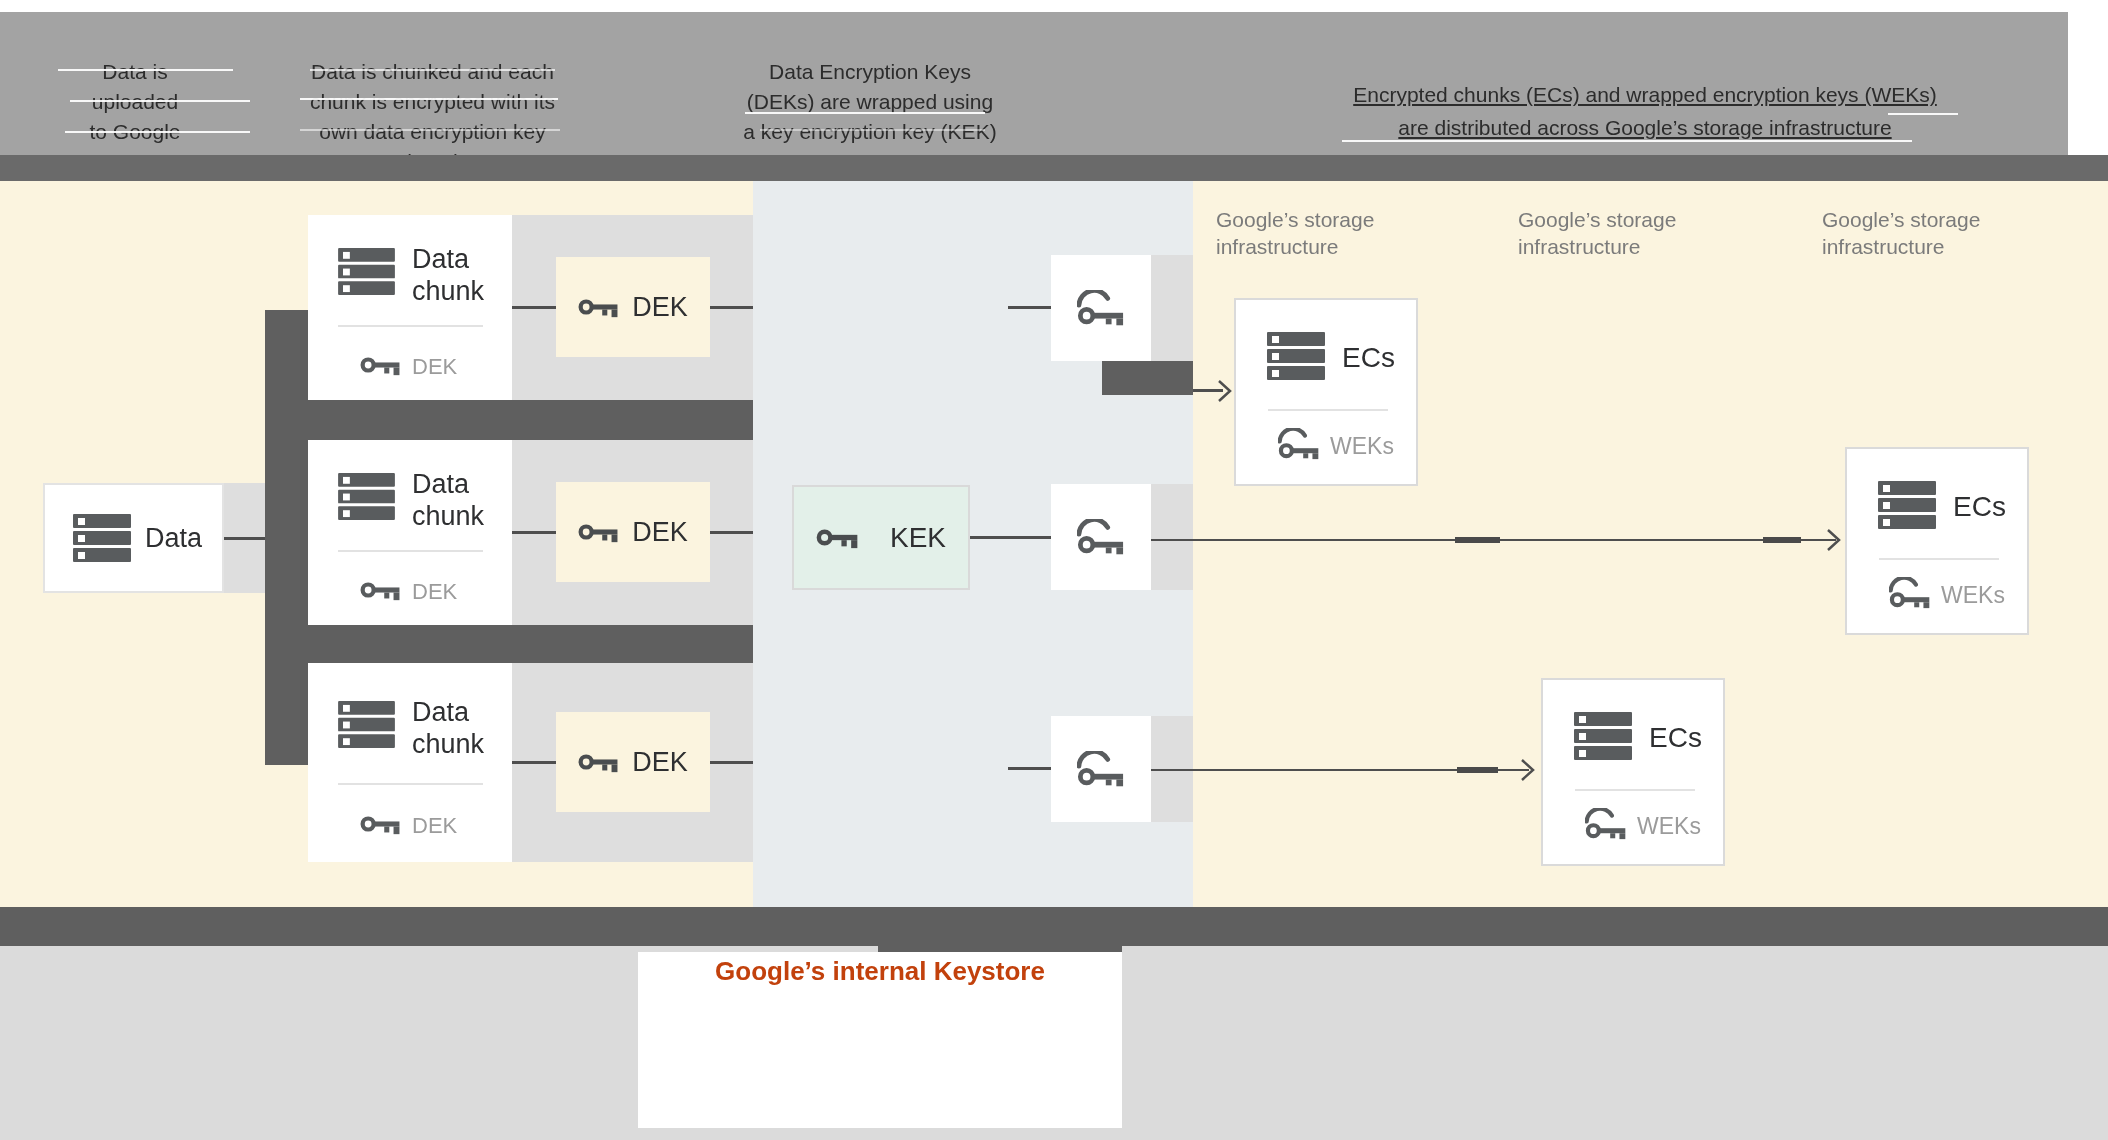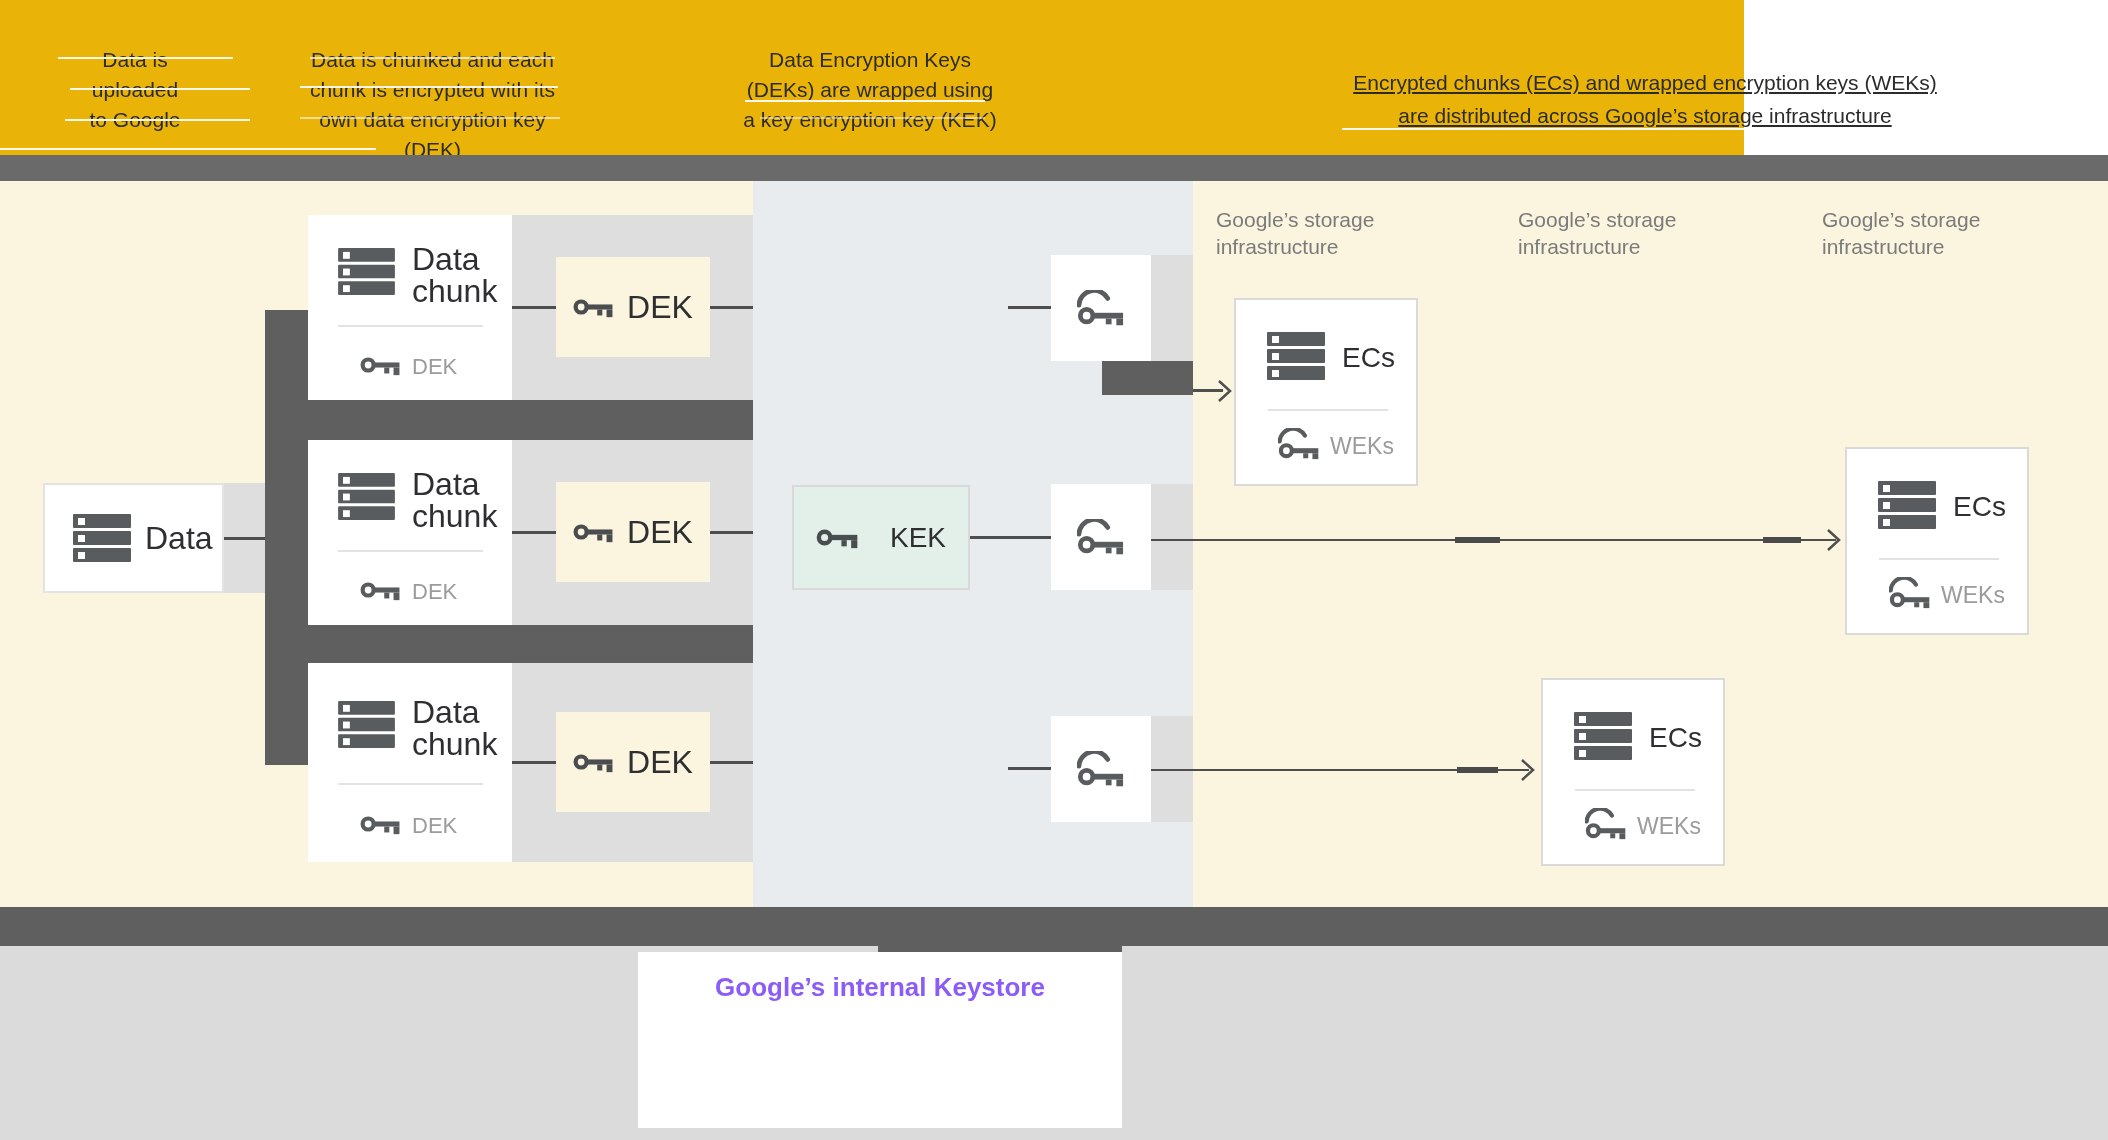--- a/index.html
+++ b/index.html
@@ -12,7 +12,7 @@
          font-family:"Liberation Sans", sans-serif;color:var(--textdark);}
   .abs{position:absolute;}
   
-  #hdr{left:0;top:0;width:1744px;height:155px;background:#eab308;}
+  #hdr{left:0;top:12px;width:2068px;height:155px;background:#a3a3a3;}
   .hstep{position:absolute;color:#2c2c2c;font-size:21px;line-height:30px;text-align:center;}
   .streak{position:absolute;height:2px;background:#fff;opacity:.92;}
   #grayband{left:0;top:155px;width:2108px;height:26px;background:var(--topband);}

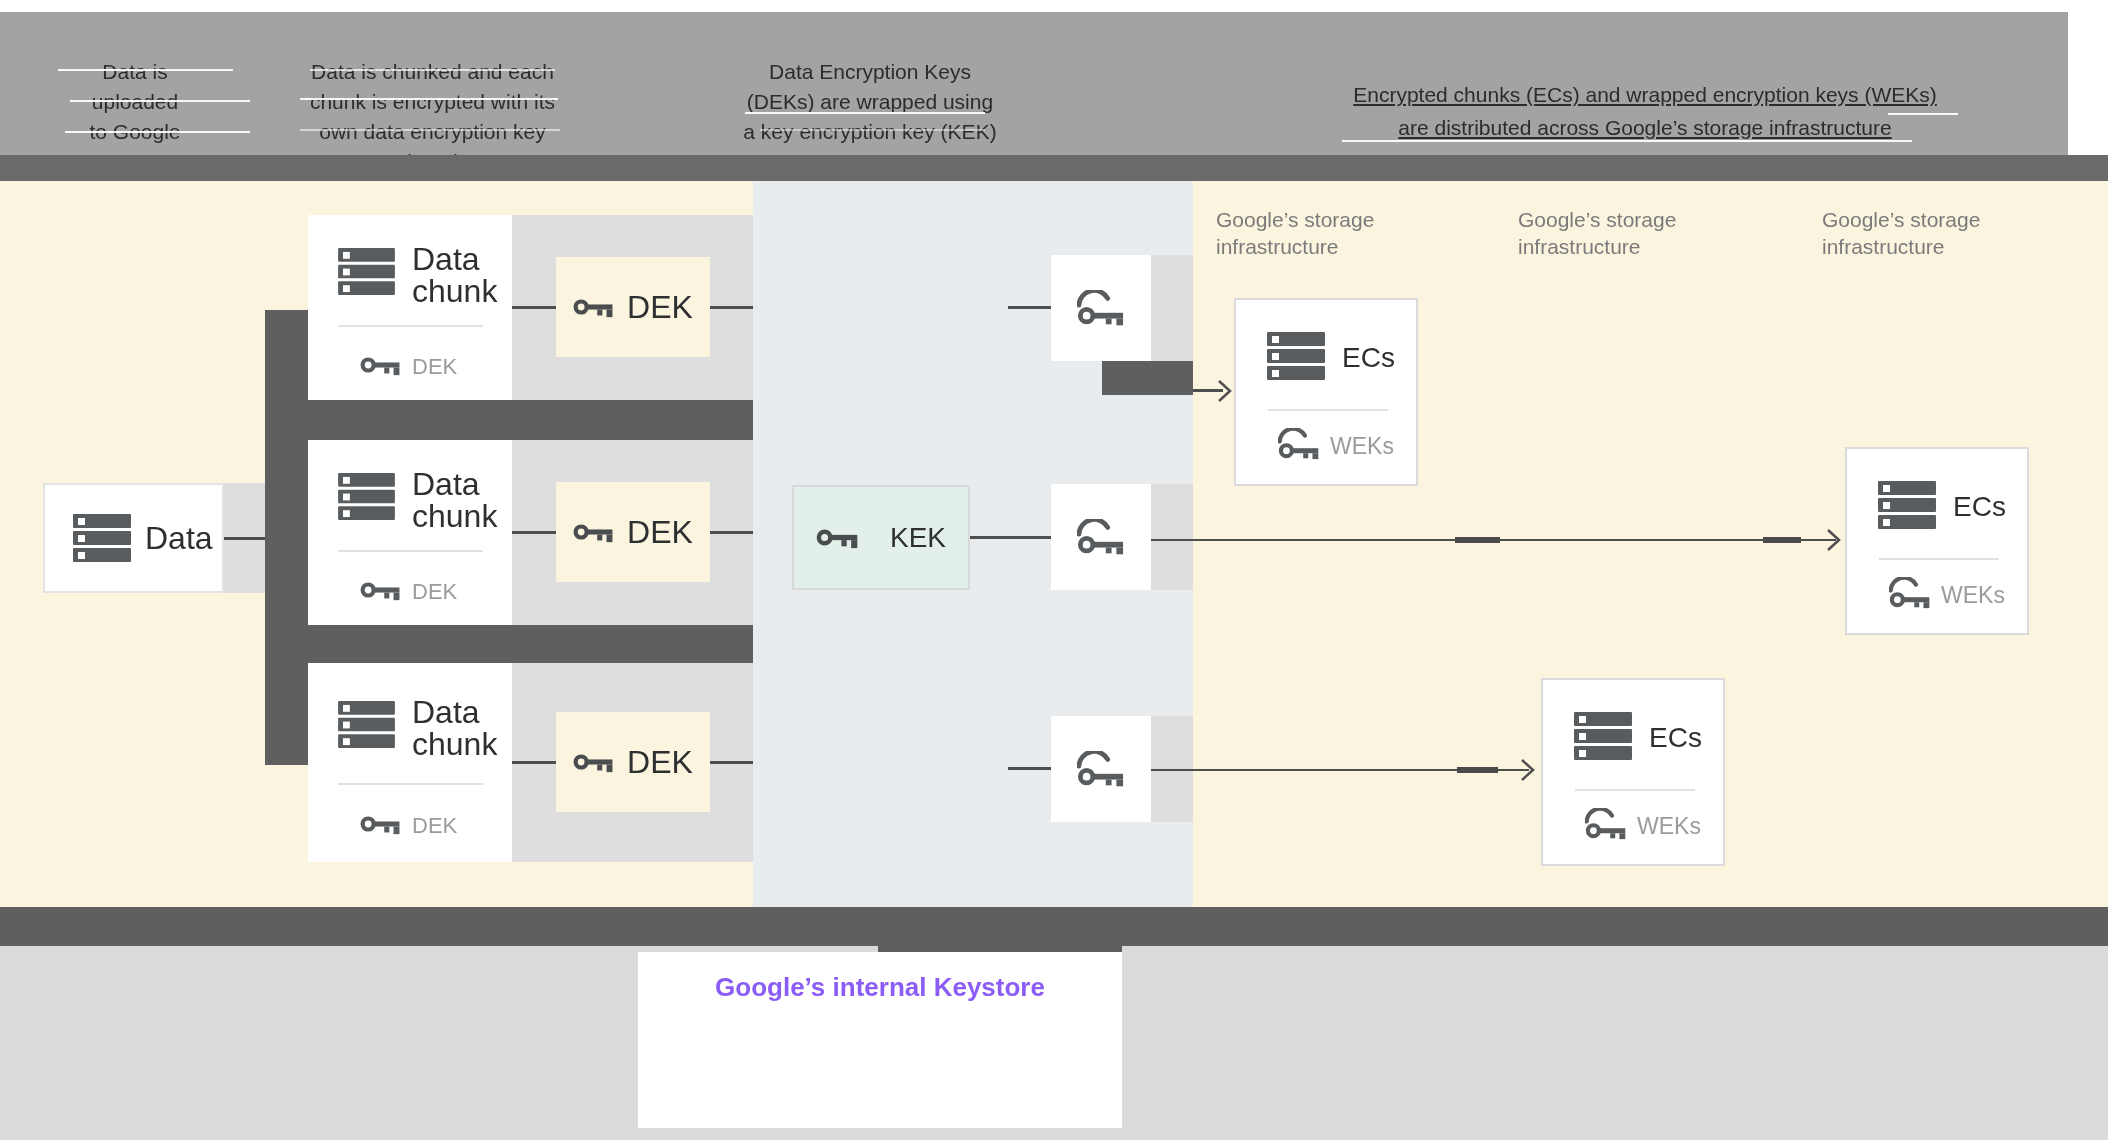--- a/index.html
+++ b/index.html
@@ -31,7 +31,7 @@
   .dekbox{position:absolute;background:var(--cream);display:flex;align-items:center;justify-content:center;gap:14px;}
   .kekbox{position:absolute;background:var(--mint);border:2px solid #d9d9d9;box-sizing:border-box;
           display:flex;align-items:center;justify-content:center;gap:32px;}
-  .boxlabel{font-size:32px;color:var(--textdark);}
+  .boxlabel{font-size:27px;color:var(--textdark);}
   .subtle{color:var(--textgray);font-size:22px;}
   .divider{position:absolute;height:2px;background:#e2e2e2;}
   .storage-label{position:absolute;color:var(--storage);font-size:21px;line-height:27px;}

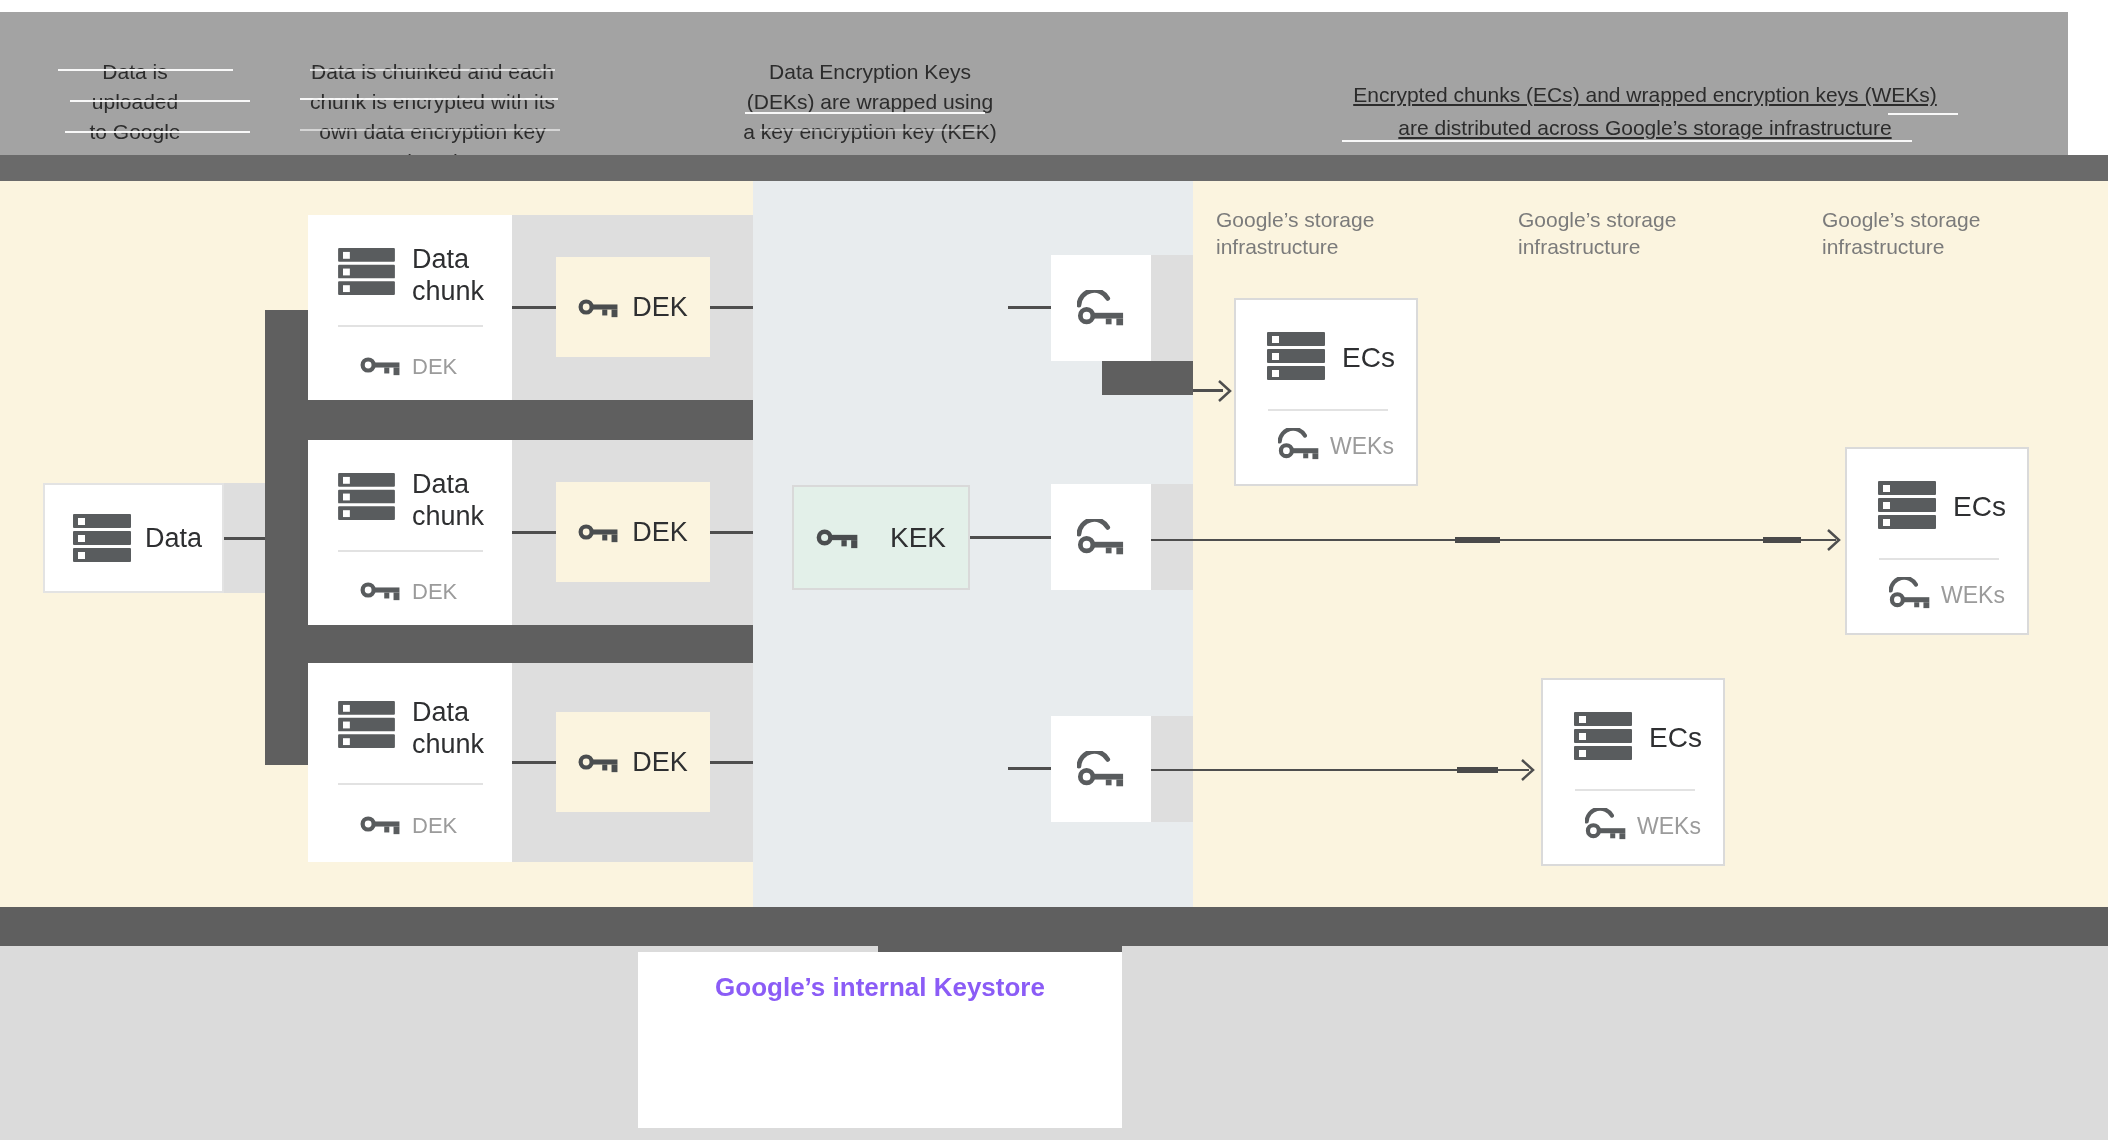--- a/index.html
+++ b/index.html
@@ -43,7 +43,7 @@
   #caption{left:638px;top:952px;width:484px;height:176px;background:#fff;z-index:2;text-align:center;}
   #caption .t{font-size:28px;font-weight:bold;color:#1b1b1b;margin-top:26px;}
   #caption .b1{font-size:26px;color:#2e2e2e;margin-top:36px;}
-  #caption .b2{font-size:26px;font-weight:bold;color:#8b5cf6;margin-top:20px;}
+  #caption .b2{font-size:26px;font-weight:bold;color:#c2410c;margin-top:4px;}
   svg{display:block;}
 </style>
 </head>

